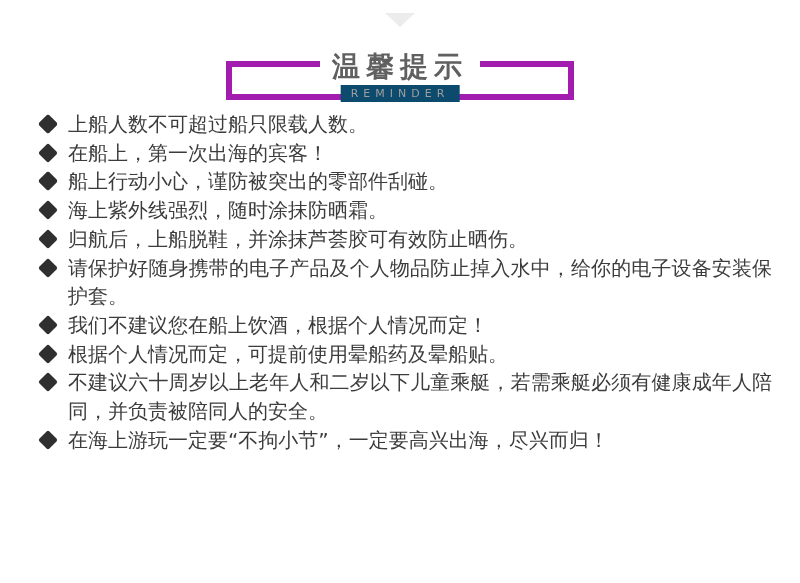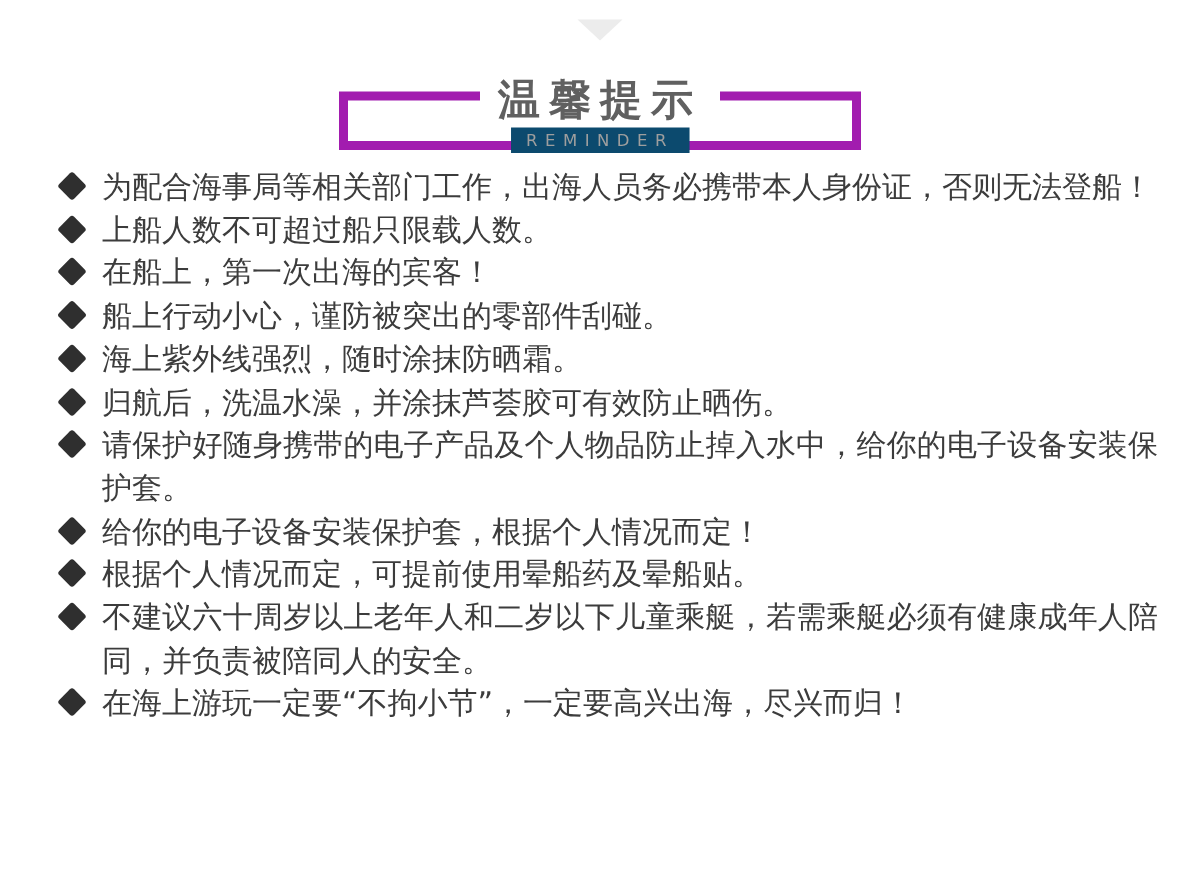--- a/index.html
+++ b/index.html
@@ -105,7 +105,6 @@
   <div class="tips-list">
     <div class="tip-item">
       <span class="diamond-bullet"></span>
-      <span>为配合海事局等相关部门工作，出海人员务必携带本人身份证，否则无法登船！</span>
     </div>
     <div class="tip-item">
       <span class="diamond-bullet"></span>

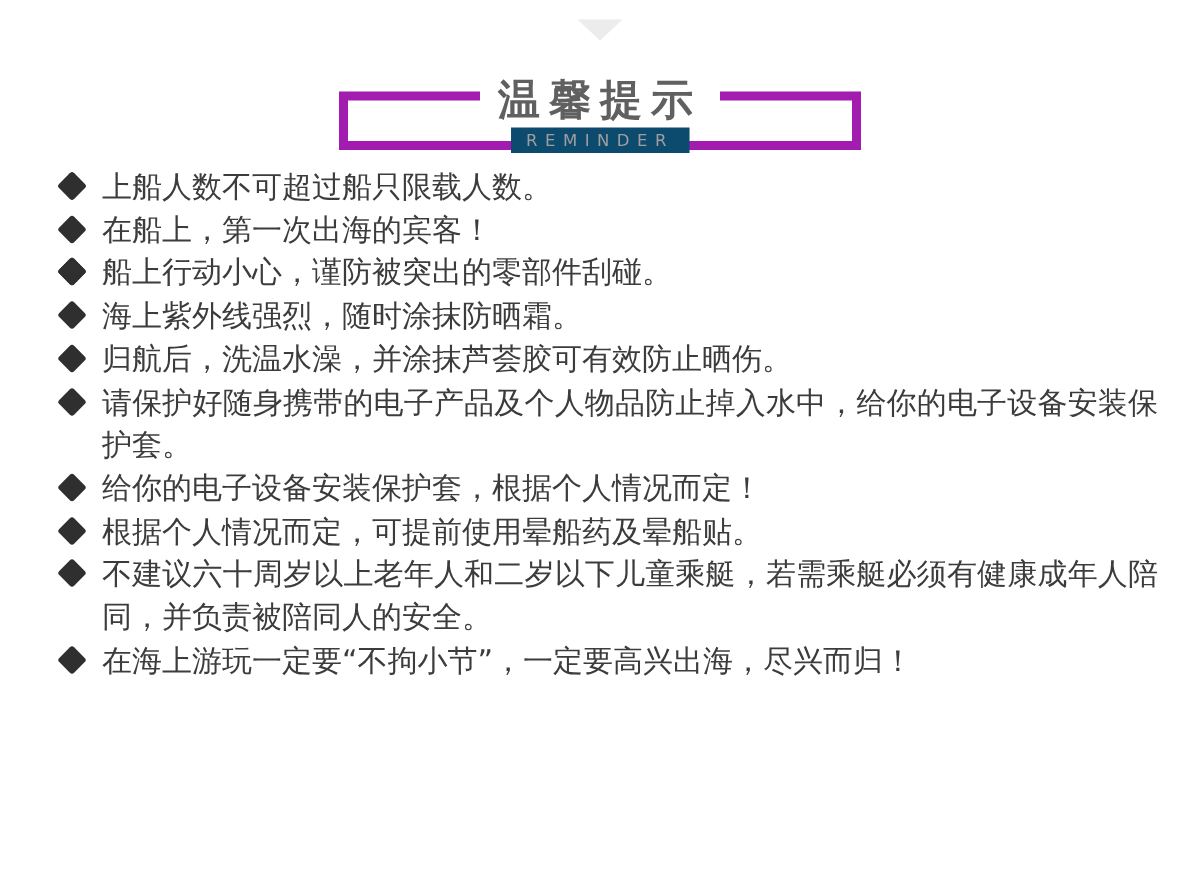--- a/index.html
+++ b/index.html
@@ -127,7 +127,7 @@
     </div>
     <div class="tip-item">
       <span class="diamond-bullet"></span>
-      <span>归航后，洗温水澡，并涂抹芦荟胶可有效防止晒伤。</span>
+      <span>归航后，上船脱鞋，并涂抹芦荟胶可有效防止晒伤。</span>
     </div>
     <div class="tip-item">
       <span class="diamond-bullet"></span>

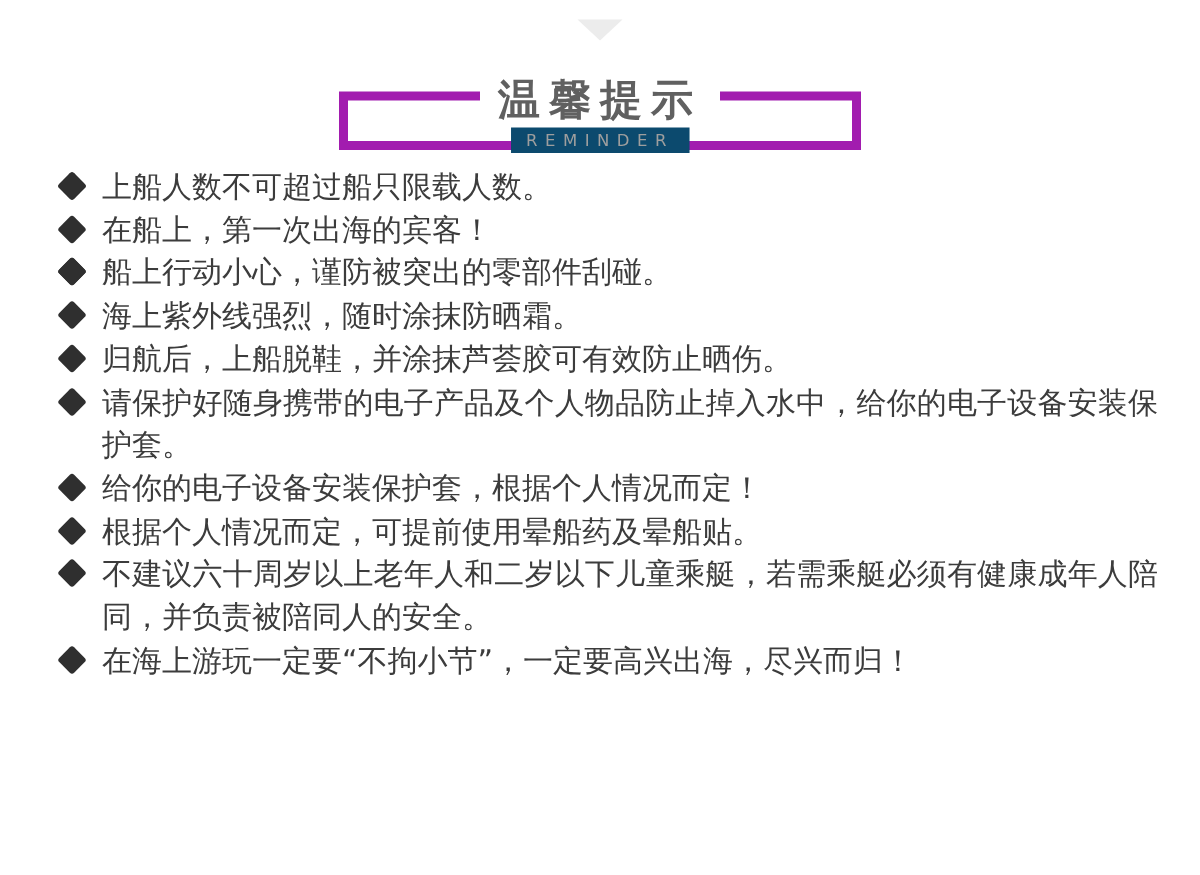--- a/index.html
+++ b/index.html
@@ -135,7 +135,7 @@
     </div>
     <div class="tip-item">
       <span class="diamond-bullet"></span>
-      <span>给你的电子设备安装保护套，根据个人情况而定！</span>
+      <span>我们不建议您在船上饮酒，根据个人情况而定！</span>
     </div>
     <div class="tip-item">
       <span class="diamond-bullet"></span>

